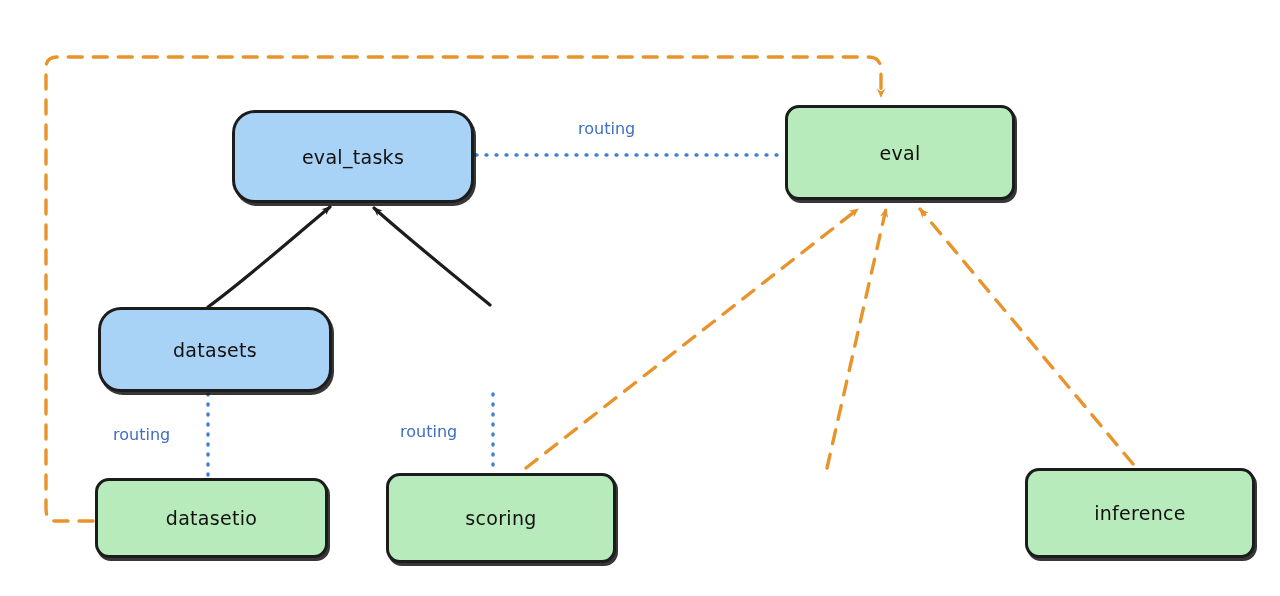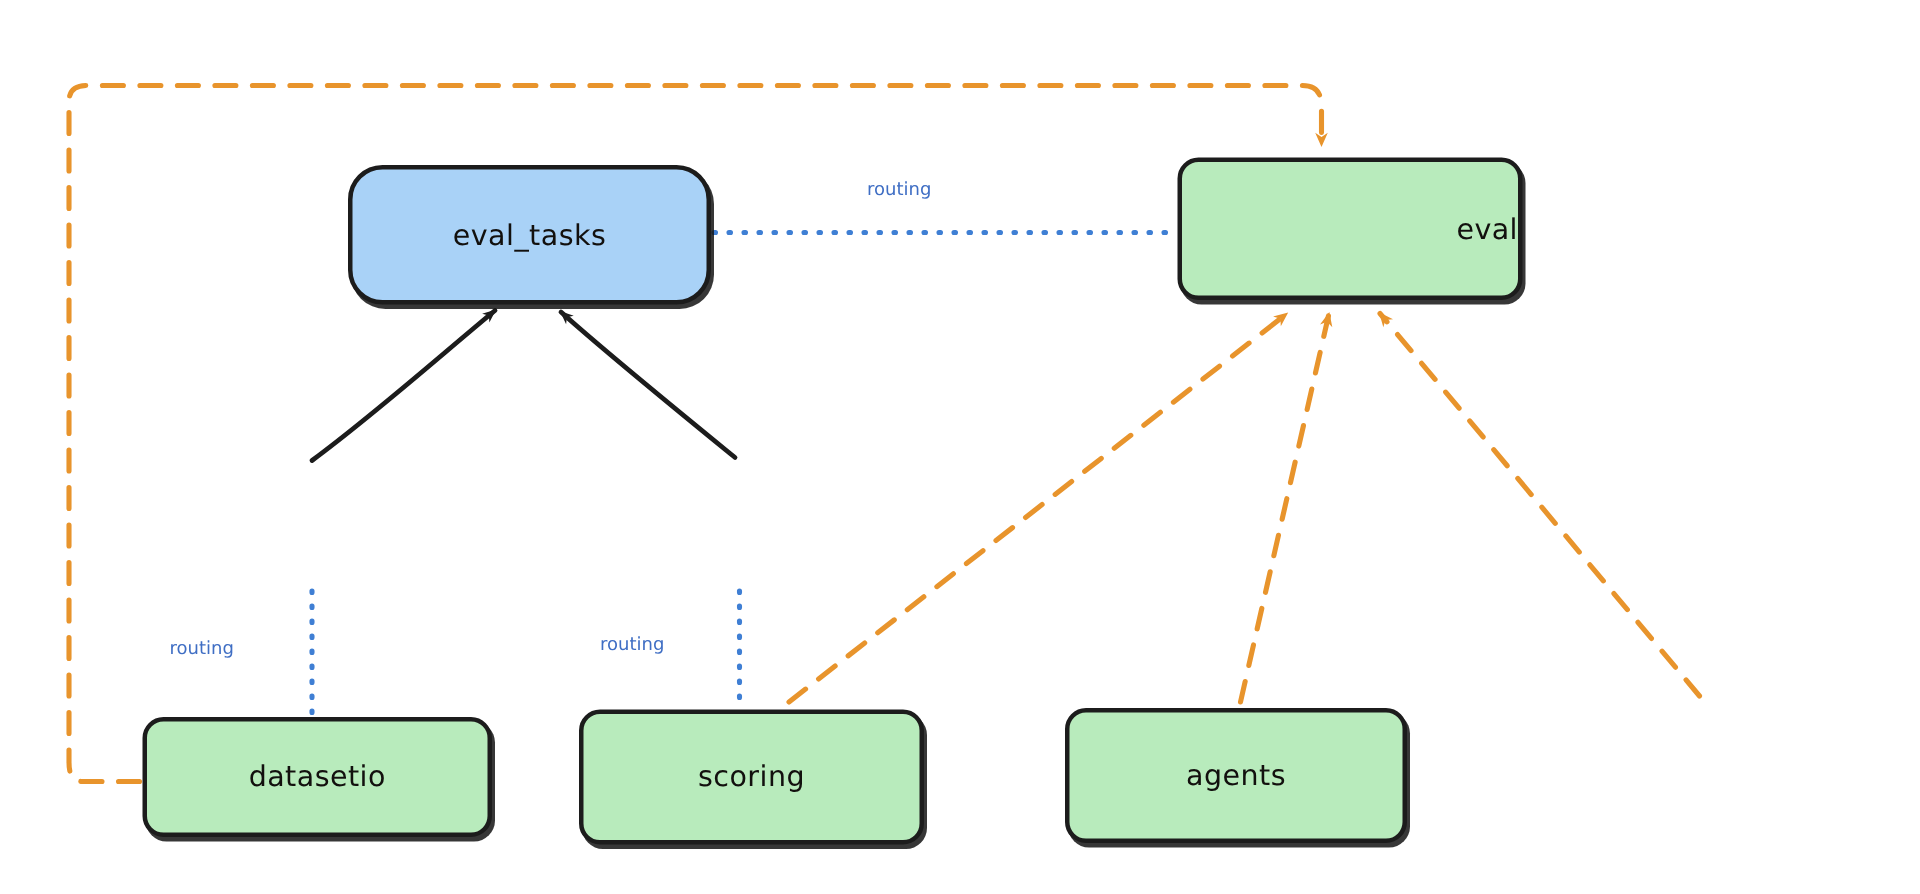--- a/index.html
+++ b/index.html
@@ -52,7 +52,7 @@
   .edge-label {
     position: absolute;
     font-family: "DejaVu Sans", sans-serif;
-    font-size: 12px;
+    font-size: 16px;
     color: #3f6ec4;
     white-space: nowrap;
     background: #ffffff;

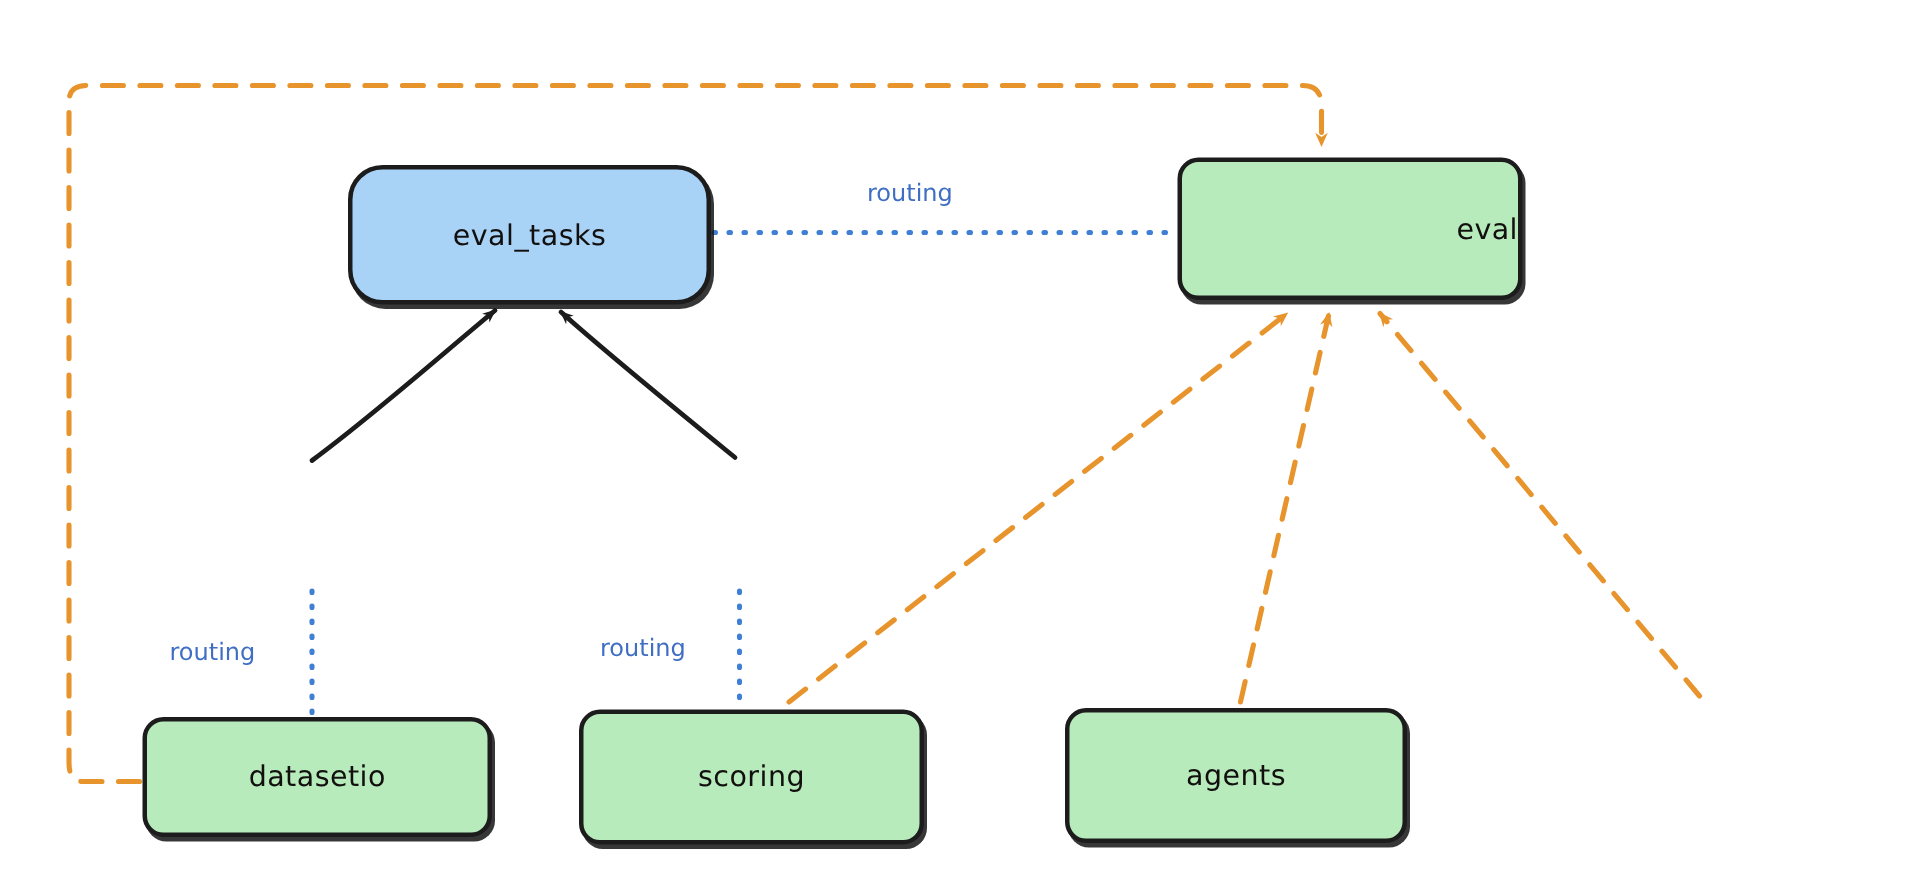--- a/index.html
+++ b/index.html
@@ -97,7 +97,7 @@
     <span class="node-label">eval_tasks</span>
   </div>
 
-  <div class="node provider" style="left:785px; top:105px; width:230px; height:95px;justify-content:flex-end;">
+  <div class="node provider" style="left:785px; top:105px; width:230px; height:95px;">
     <span class="node-label">eval</span>
   </div>
 

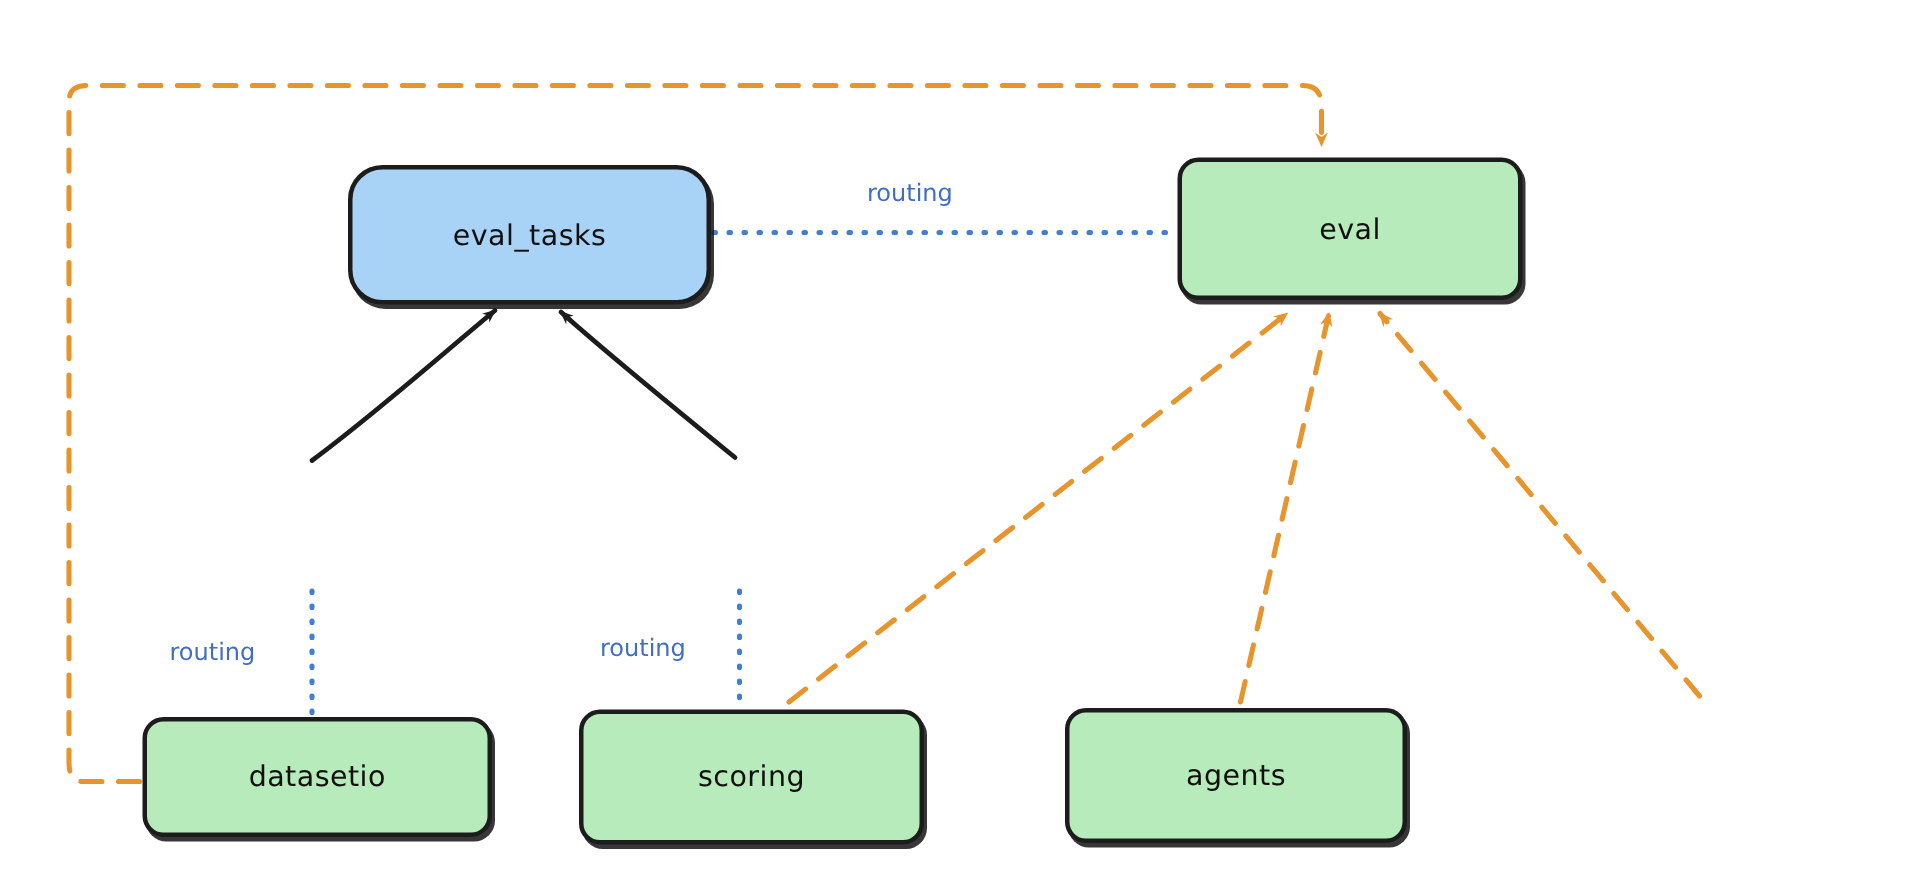--- a/index.html
+++ b/index.html
@@ -101,6 +101,9 @@
     <span class="node-label">eval</span>
   </div>
 
+  <div class="node api" style="left:98px; top:307px; width:234px; height:85px;">
+    <span class="node-label">datasets</span>
+  </div>
 
 
   <div class="node provider" style="left:95px; top:478px; width:233px; height:80px;">

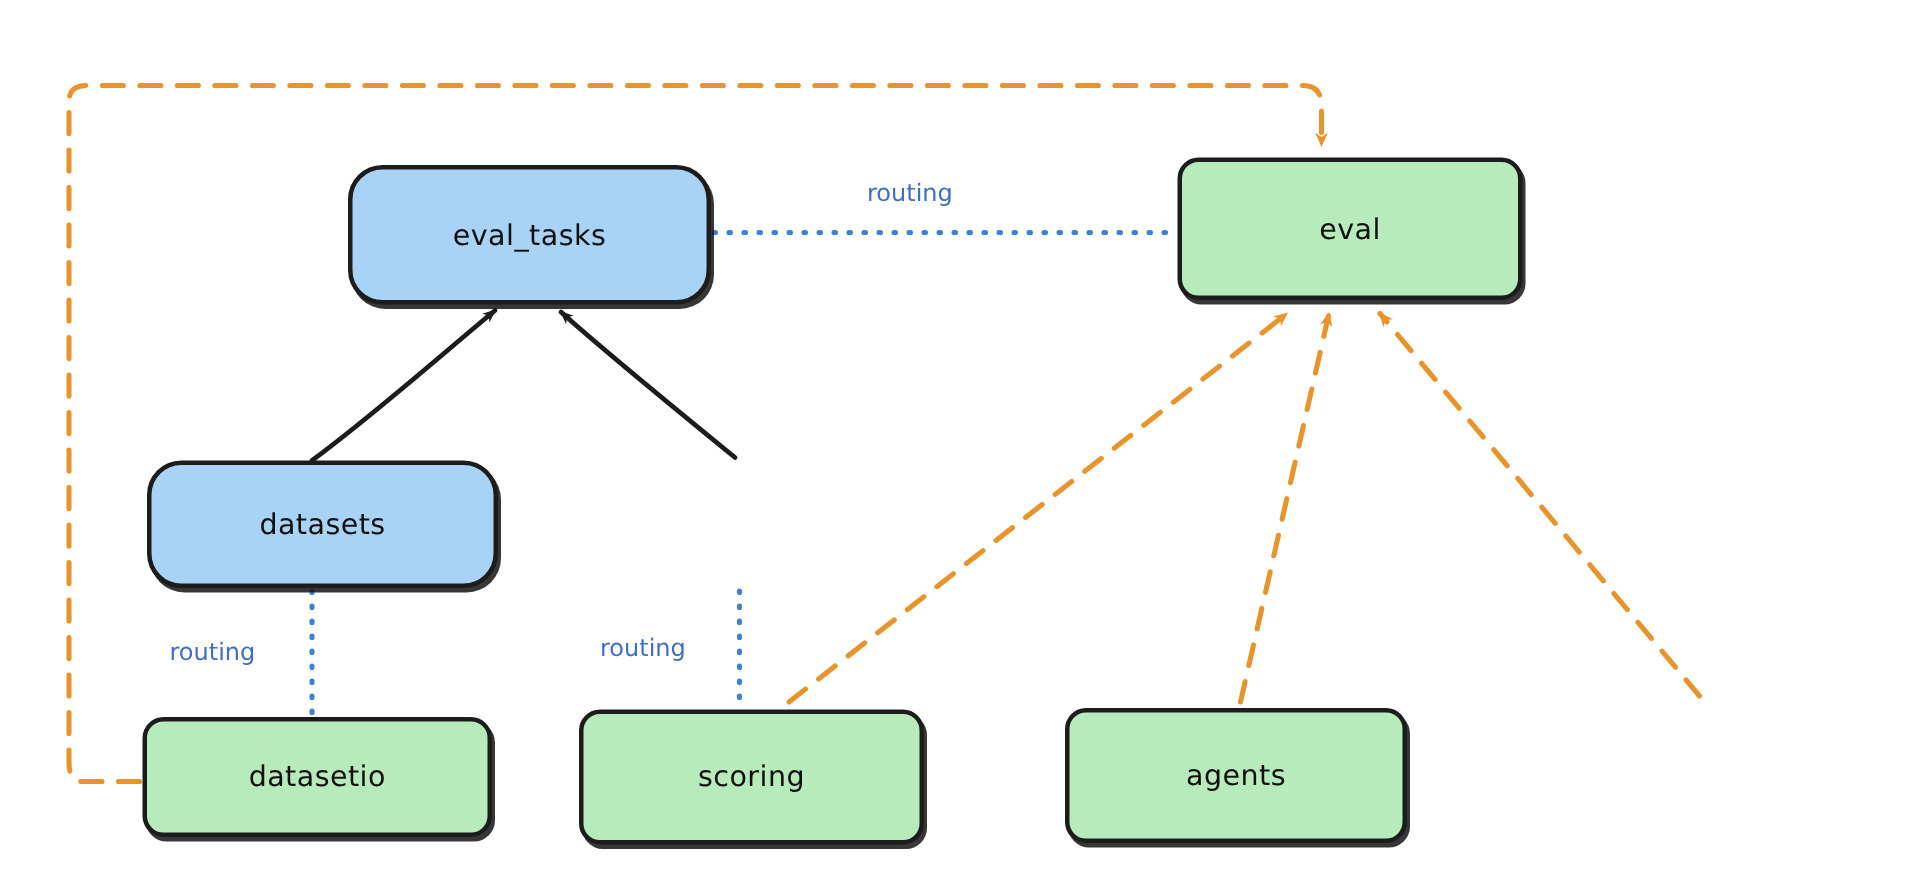--- a/index.html
+++ b/index.html
@@ -114,9 +114,6 @@
     <span class="node-label">scoring</span>
   </div>
 
-  <div class="node provider" style="left:710px; top:472px; width:228px; height:90px;">
-    <span class="node-label">agents</span>
-  </div>
 
 
   <div class="edge-label" style="left:575px; top:119px;">routing</div>

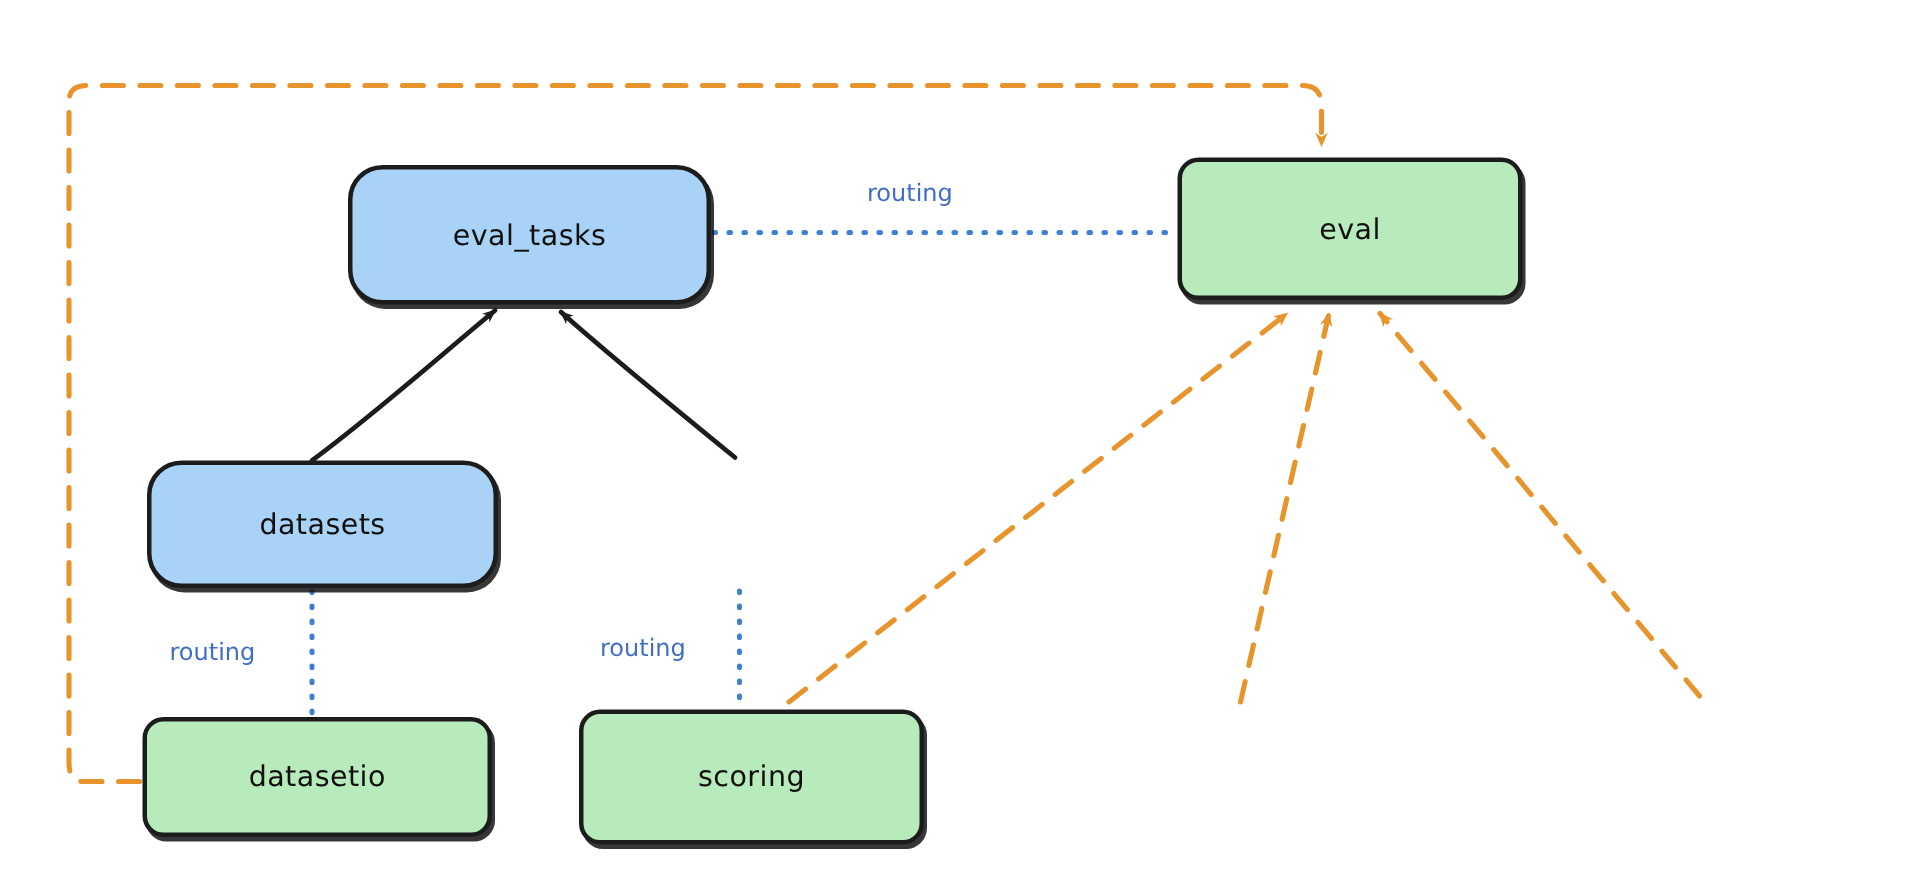--- a/index.html
+++ b/index.html
@@ -115,6 +115,9 @@
   </div>
 
 
+  <div class="node provider" style="left:1025px; top:468px; width:230px; height:90px;">
+    <span class="node-label">inference</span>
+  </div>
 
   <div class="edge-label" style="left:575px; top:119px;">routing</div>
 

